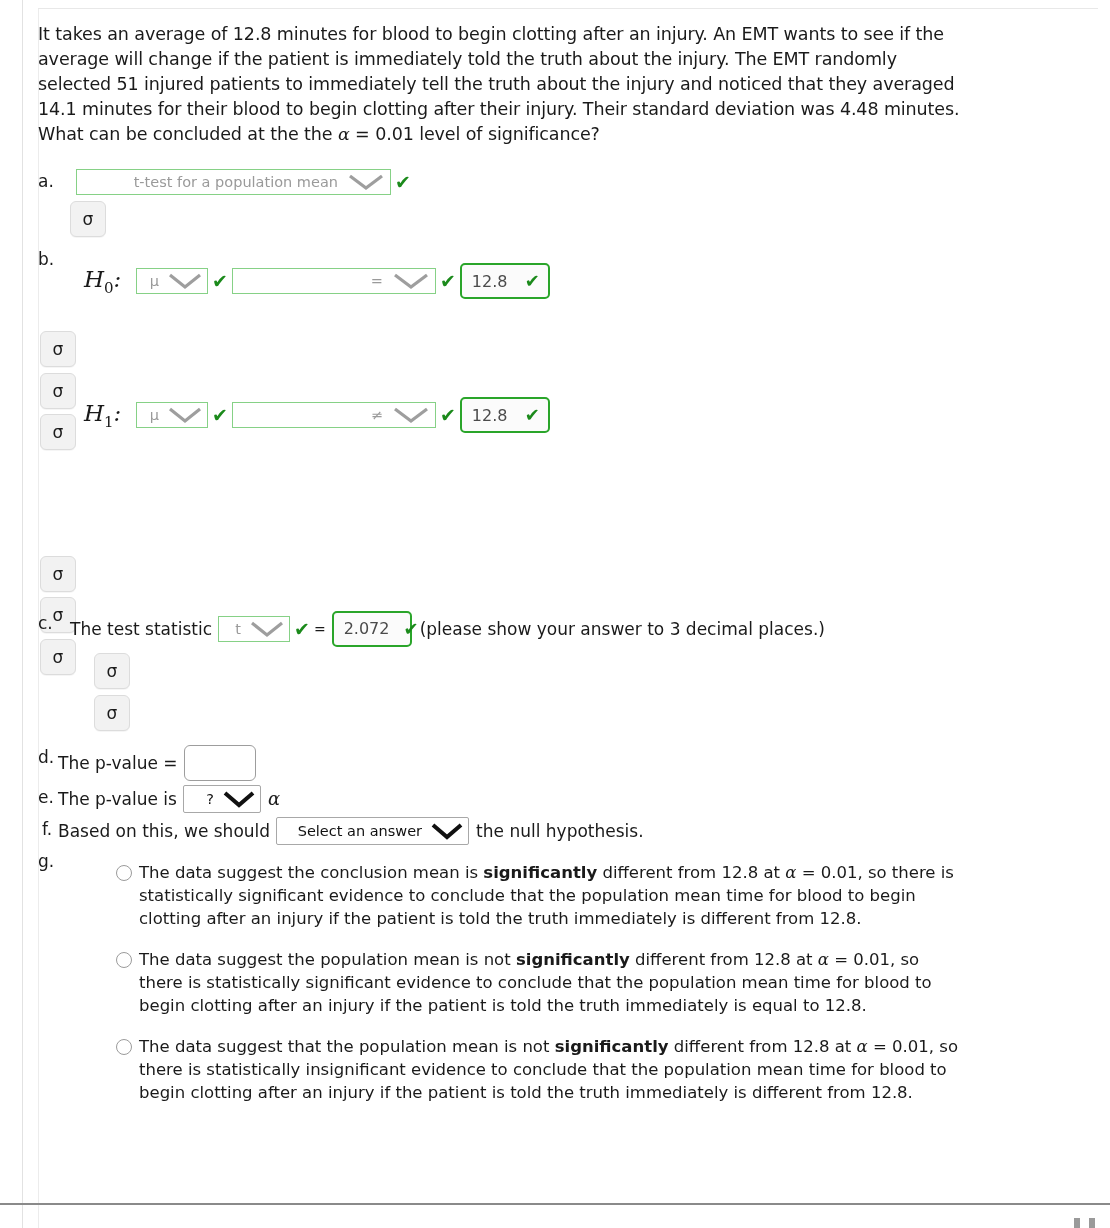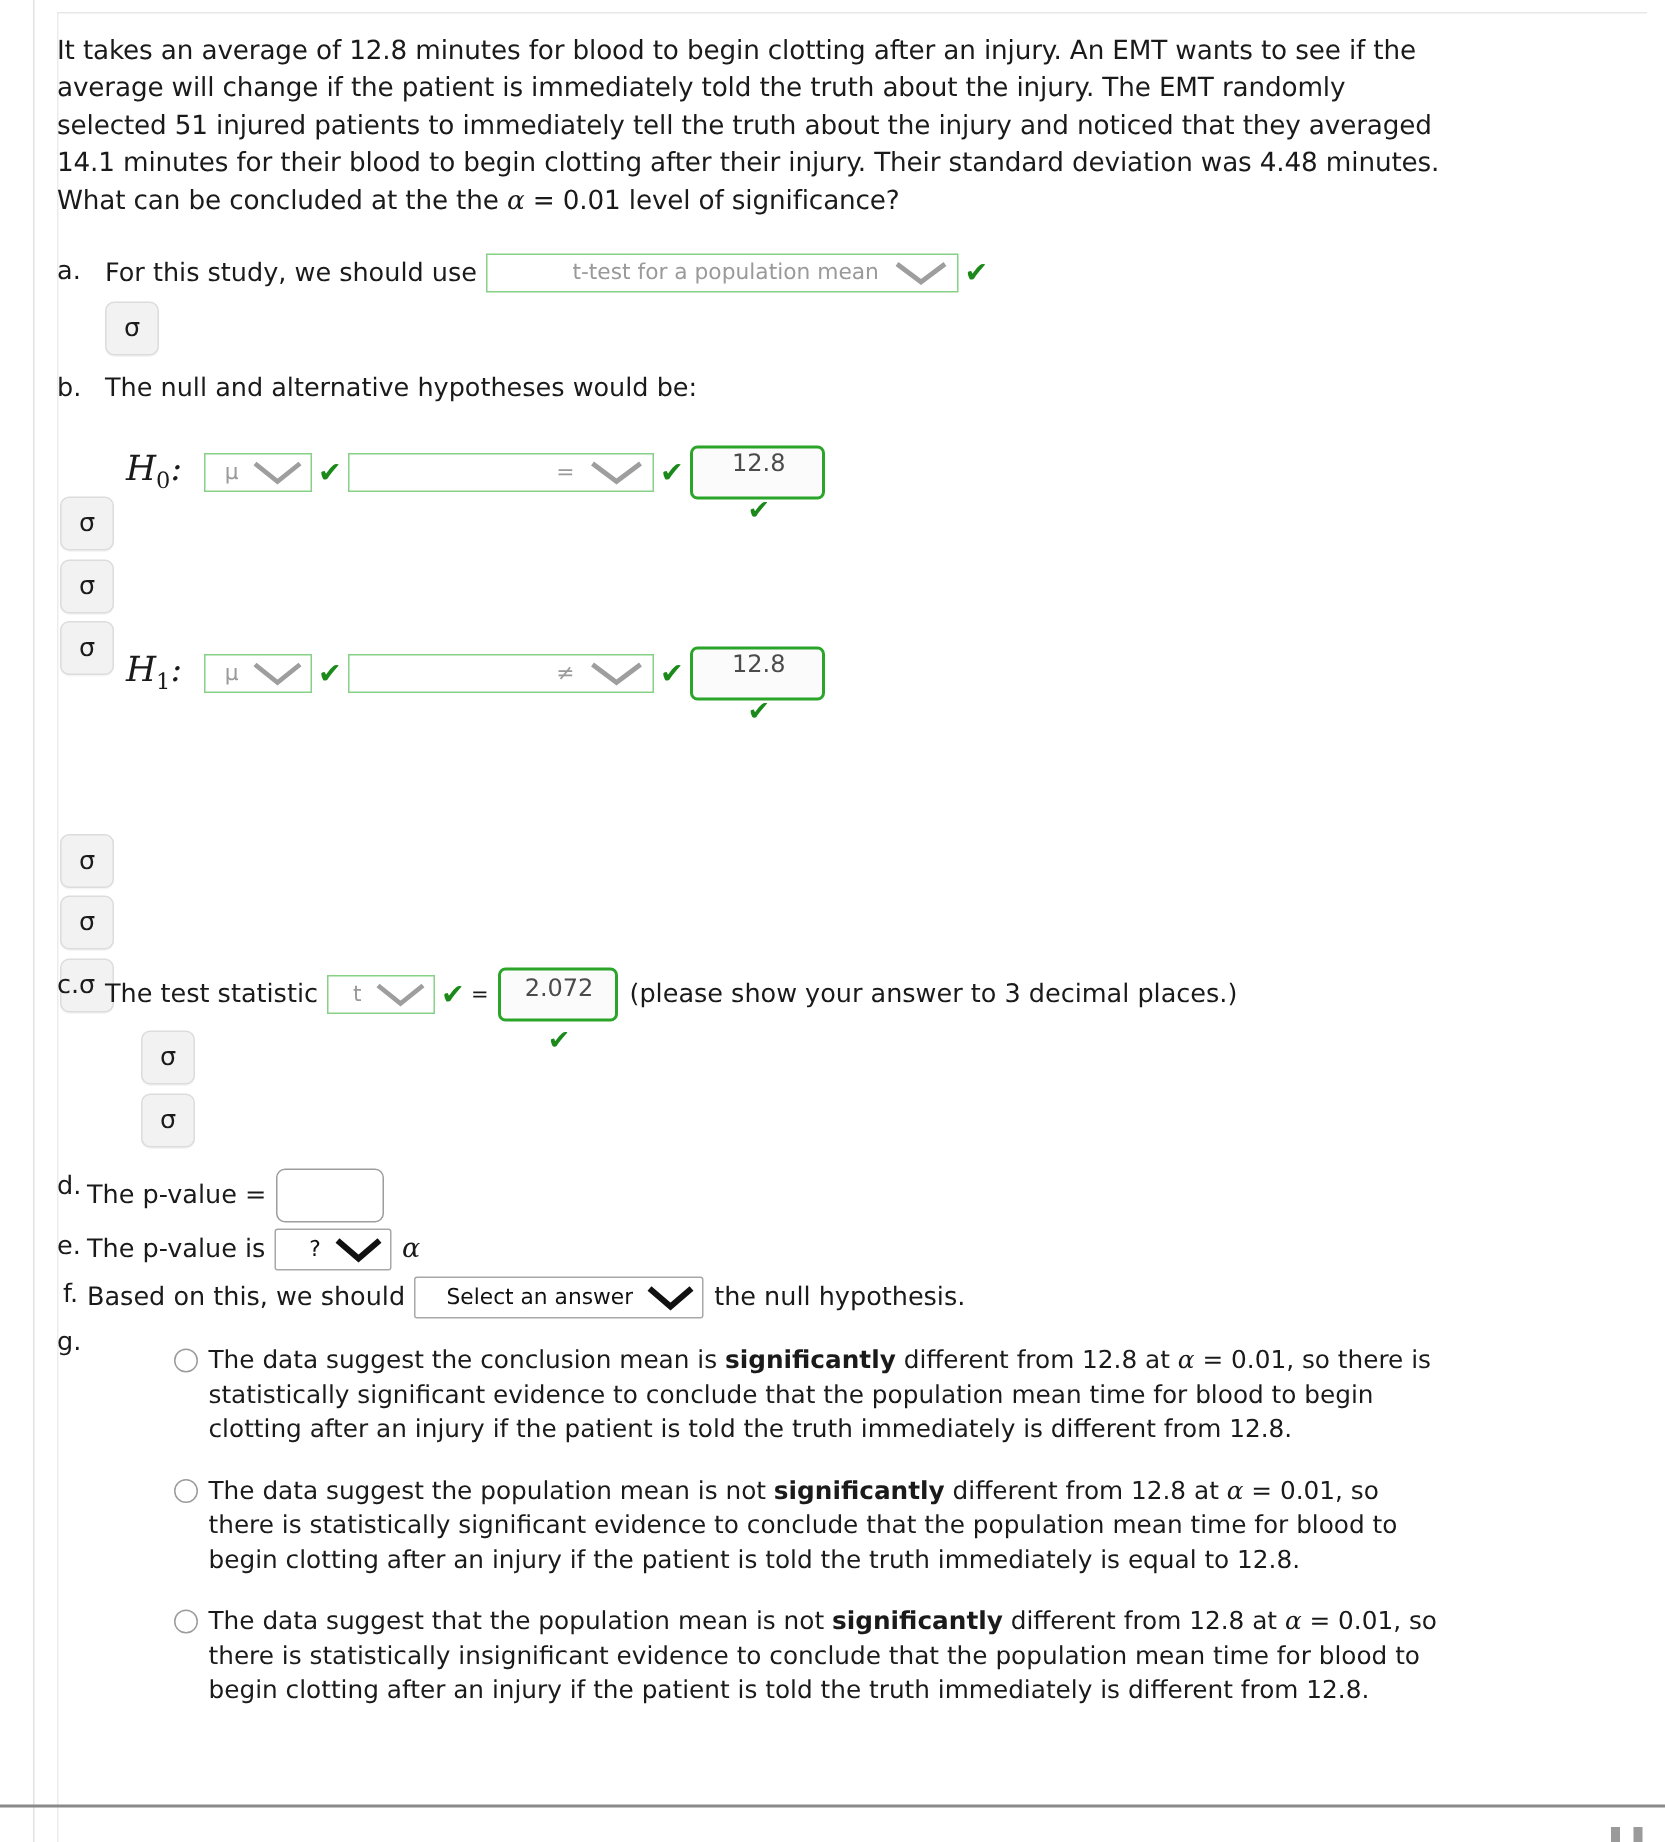--- a/index.html
+++ b/index.html
@@ -268,7 +268,6 @@
     <div class="part" style="margin-top:4px;">
       <span class="part-letter">a.</span>
       <div class="row">
-        <span>For this study, we should use</span>
         <span style="width:6px"></span>
         <span class="sel green" style="width:315px;">
           <span class="sel-txt">t-test for a population mean</span>

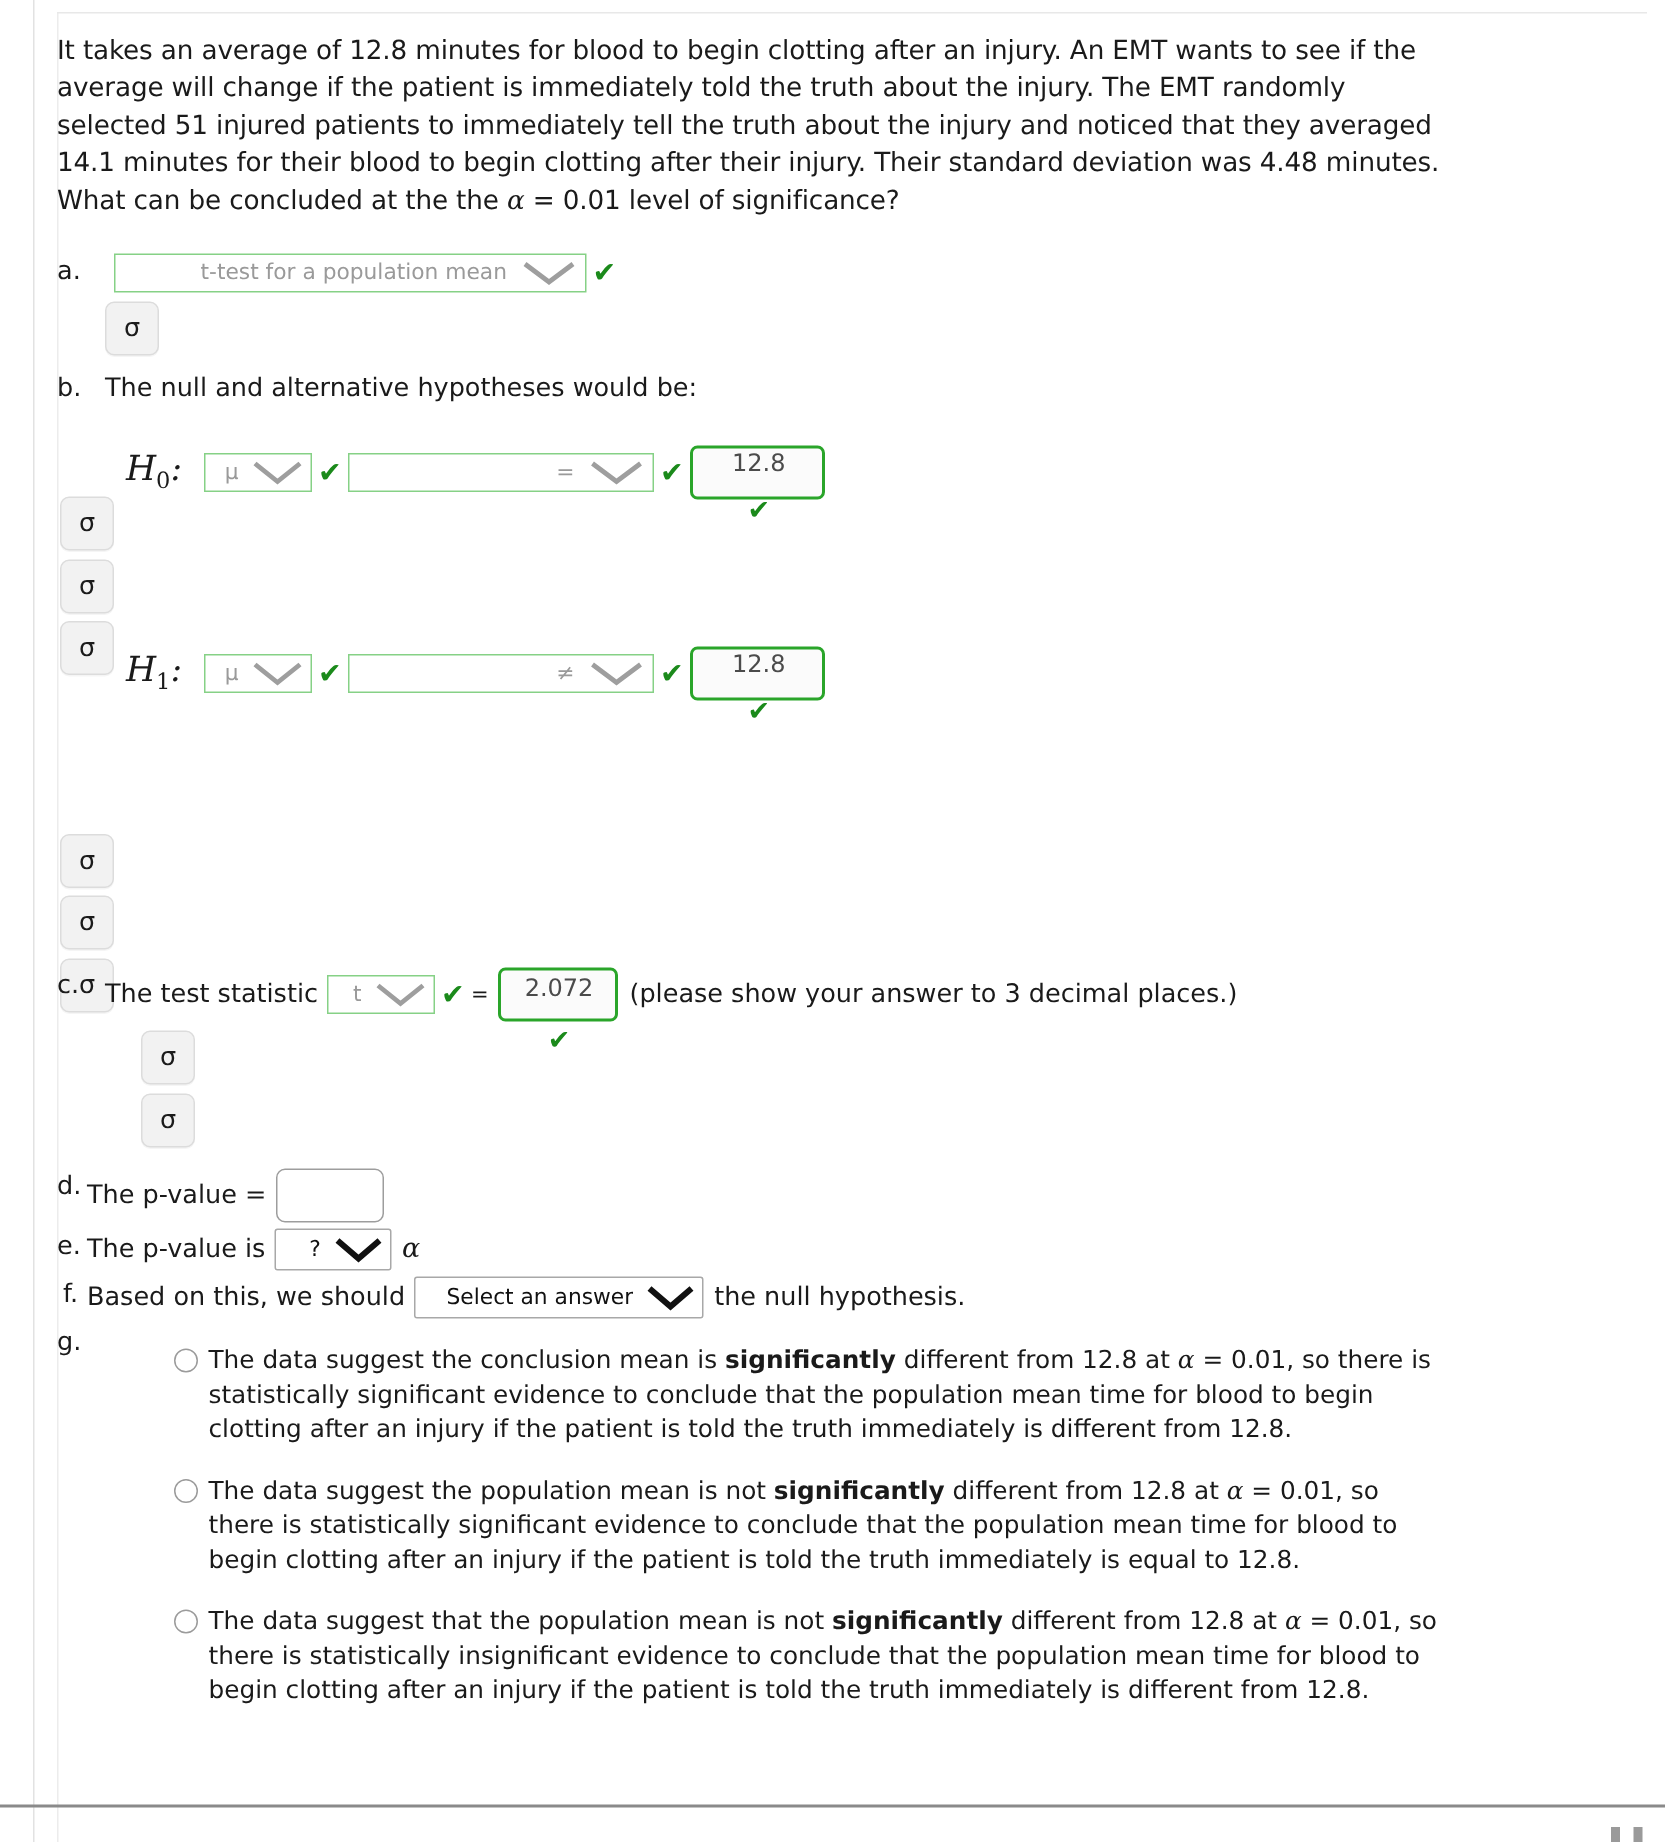--- a/index.html
+++ b/index.html
@@ -288,7 +288,6 @@
 
     <div class="part" style="margin-top:10px;">
       <span class="part-letter">b.</span>
-      <span>The null and alternative hypotheses would be:</span>
     </div>
 
     <div class="hyp-row" style="margin-top:26px;">

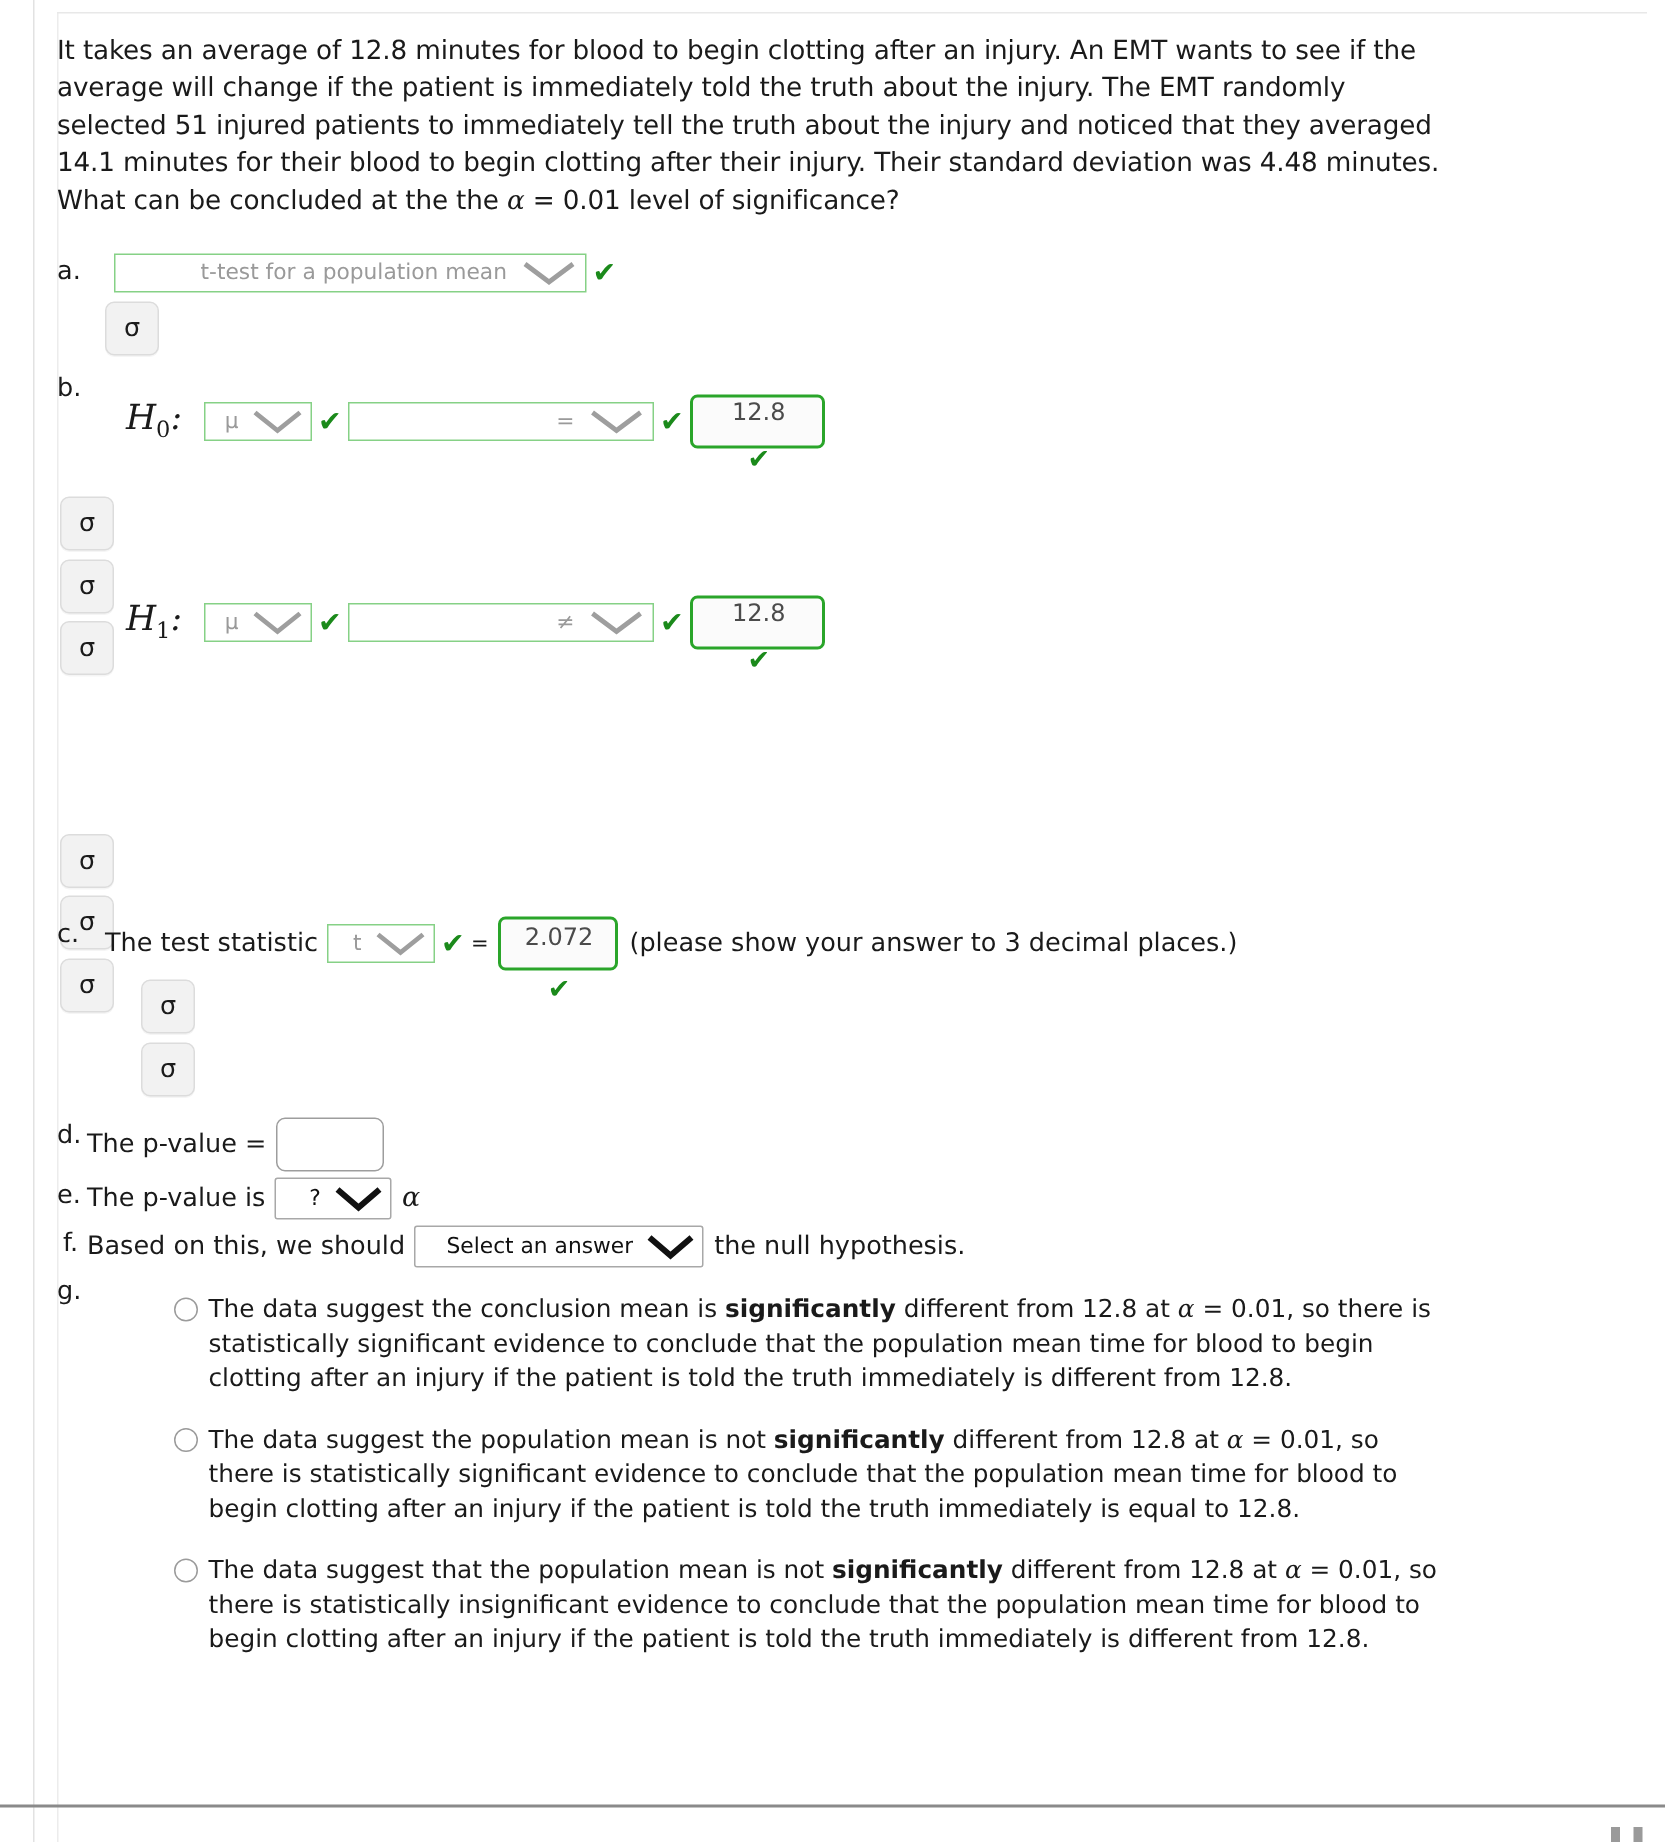--- a/index.html
+++ b/index.html
@@ -147,7 +147,6 @@
     font-size: 16px;
     color: #4b4b4b;
     gap: 14px;
-    flex-direction: column;
   }
   .ansbox .check { margin: 0; font-size: 18px; }
 

